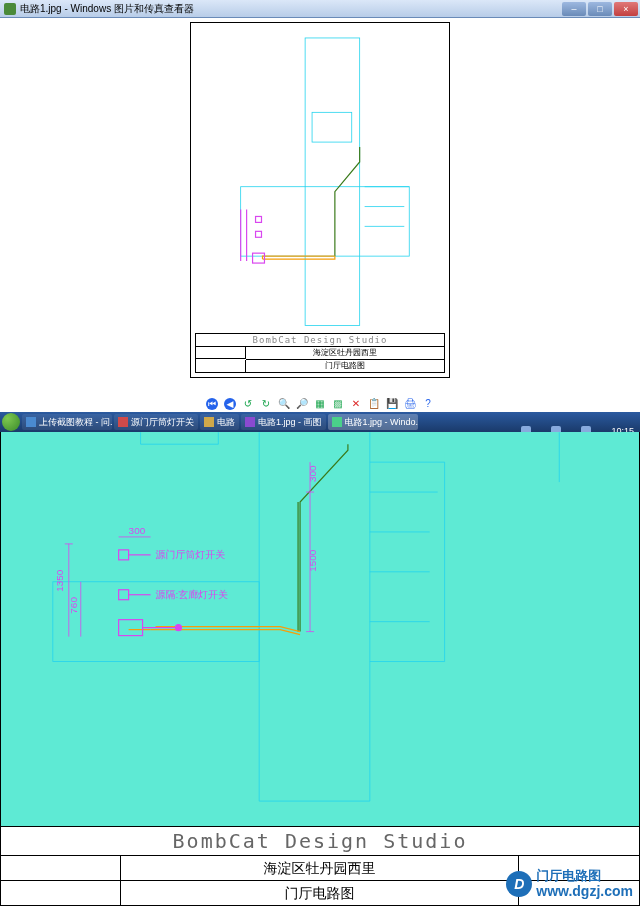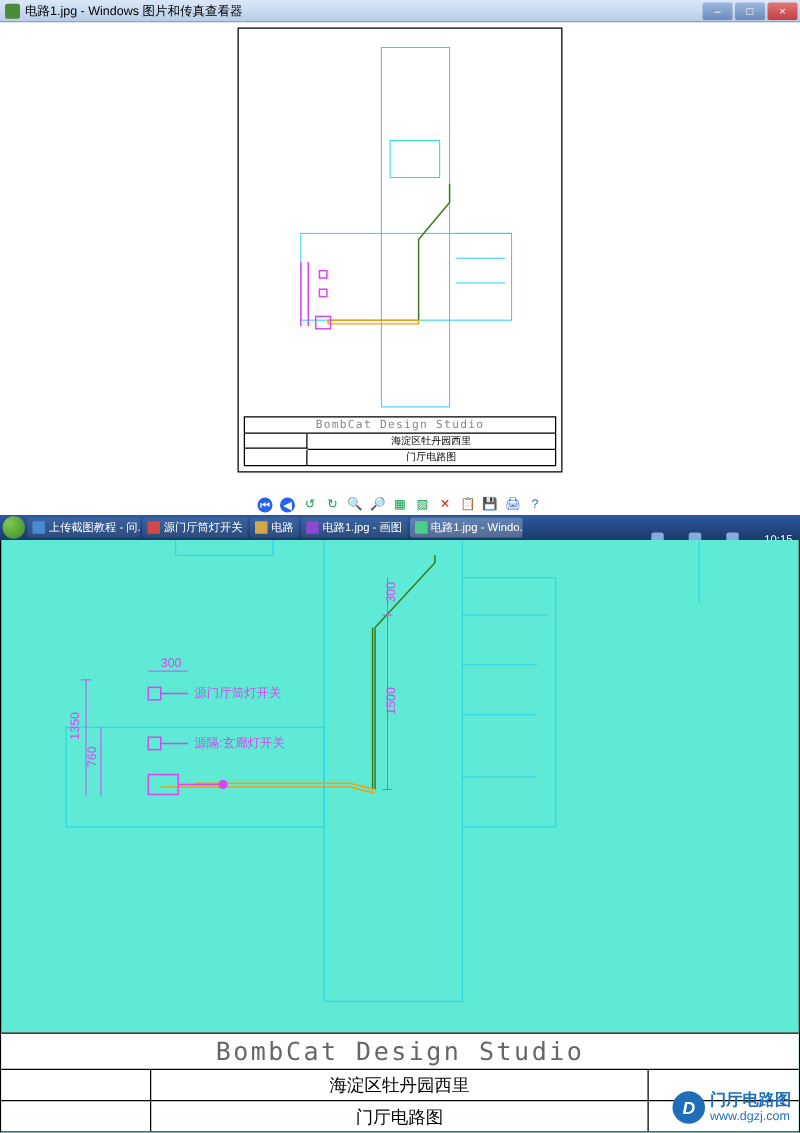--- a/index.html
+++ b/index.html
@@ -71,7 +71,7 @@
     .watermark .wm-logo { width: 26px; height: 26px; border-radius: 50%; background: #1e6fb8; color: #fff; display: flex; align-items: center; justify-content: center; font-size: 14px; font-weight: bold; font-style: italic; }
     .watermark .wm-text { display: flex; flex-direction: column; line-height: 1.1; }
     .watermark .wm-main { font-size: 13px; font-weight: bold; }
-    .watermark .wm-url { font-size: 10px; }
+    .watermark .wm-url { font-size: 14px; font-weight: bold; }
   </style>
 </head>
 <body>

